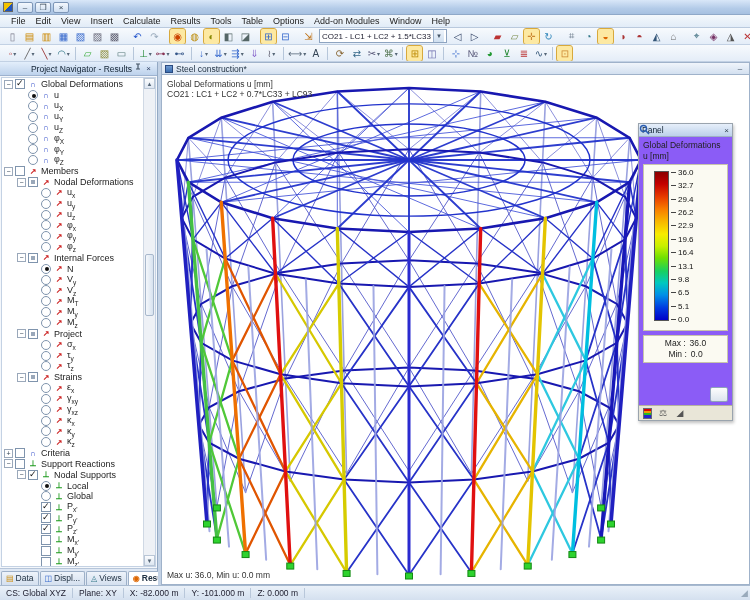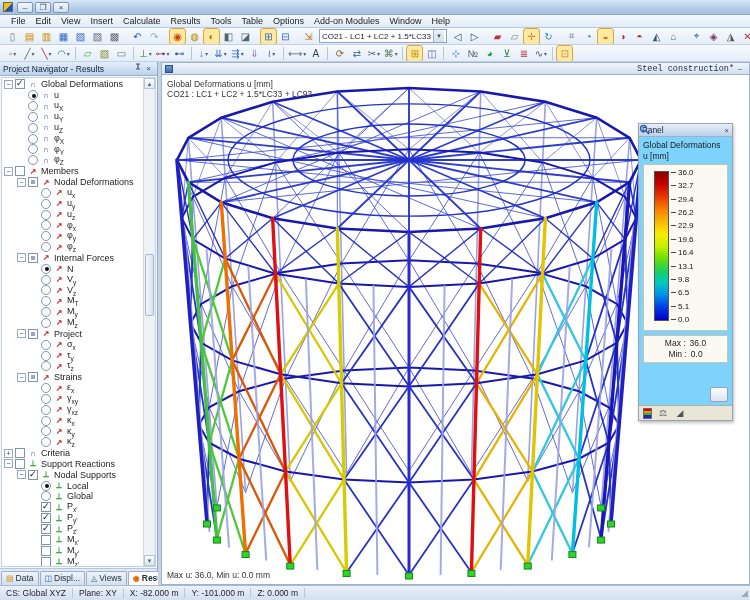--- a/index.html
+++ b/index.html
@@ -29,7 +29,7 @@
   .content { display:flex; height:523px; }
   .navigator { width:158px; background:#f4f7fb; border-right:1px solid #93a9c4; display:flex; flex-direction:column; }
   .nav-header { height:14px; background:linear-gradient(#e3eefb,#bdd2ec); border-bottom:1px solid #9db2cf; display:flex; align-items:center; padding:0 3px; }
-  .nav-title { flex:1; font-size:8.5px; color:#123; }
+  .nav-title { flex:1; font-size:8.5px; color:#123;text-align:right; }
   .nav-hbtn { width:11px; font-size:8px; text-align:center; color:#346; }
   .tree { flex:1; position:relative; background:#fff; border:1px solid #c4d2e4; margin:1px; overflow:hidden; font-size:9px; }
   .treerows { position:absolute; left:0; top:1px; right:12px; }

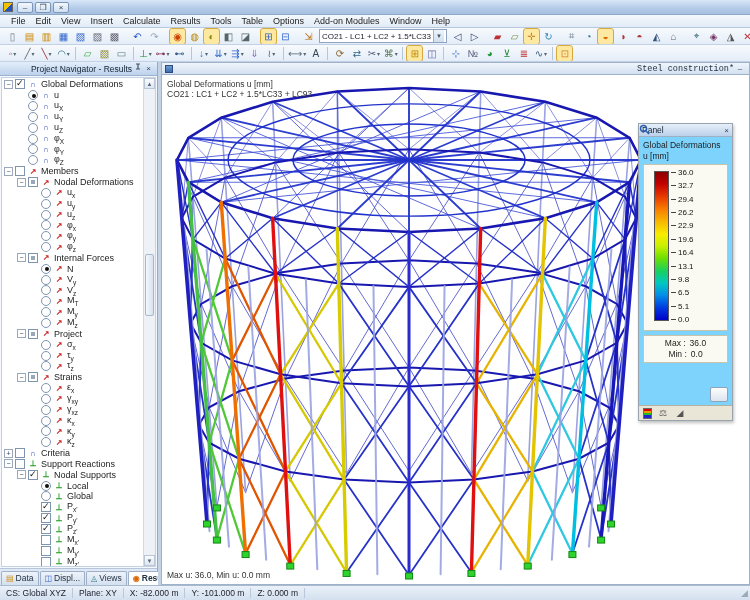--- a/index.html
+++ b/index.html
@@ -59,7 +59,7 @@
   .main { flex:1; display:flex; flex-direction:column; background:#e8eef7; }
   .view-header { height:13px; background:linear-gradient(#f0f5fb,#d3e0f0); border:1px solid #9fb2ca; display:flex; align-items:center; padding:0 3px; }
   .vh-icon { width:8px; height:8px; background:linear-gradient(#6f9ad0,#3a6db0); border:1px solid #2a4a80; margin-right:3px; }
-  .vh-title { flex:1; text-align:right; font-size:8.5px; color:#234;font-family:Liberation Mono, monospace; }
+  .vh-title { flex:1; text-align:left; font-size:8.5px; color:#234; }
   .vh-min { width:12px; text-align:center; font-size:8px; color:#345; }
   .canvas { flex:1; position:relative; background:#fff; border:1px solid #9fb2ca; border-top:none; overflow:hidden; }
   .canvas svg { position:absolute; left:0; top:0; }

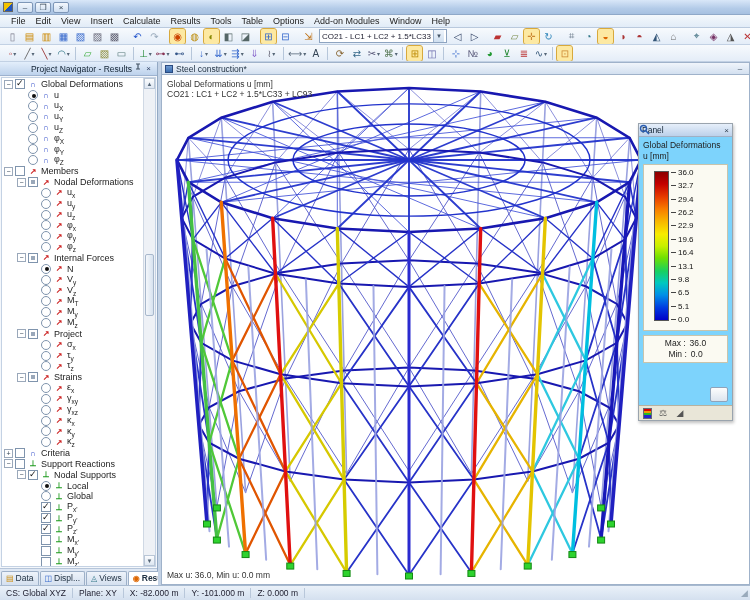--- a/index.html
+++ b/index.html
@@ -778,7 +778,7 @@
           <rect x="435.613416291621" y="429.93111629250274" width="7" height="6" fill="#2ed32e" stroke="#128812" stroke-width="1"></rect>
         </svg>
       <div class="ann l1">Global Deformations u [mm]</div>
-      <div class="ann l2">CO21 : LC1 + LC2 + 1.5*LC33 + LC93</div>
+      <div class="ann l2">CO21 : LC1 + LC2 + 0.7*LC33 + LC93</div>
       <div class="ann note">Max u: 36.0, Min u: 0.0 mm</div>
 
       <div class="panel">

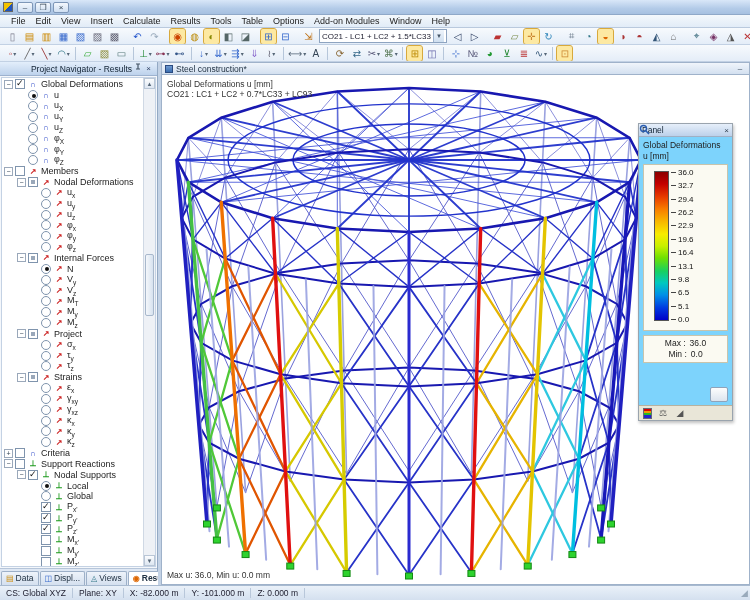--- a/index.html
+++ b/index.html
@@ -69,7 +69,7 @@
   .ann.note { bottom:4px; }
 
   
-  .panel { position:absolute; right:16px; top:48px; width:95px; height:298px; background:#7dd3fc; border:1px solid #9aa4ae; box-shadow:1px 2px 3px rgba(0,0,0,.25); z-index:5; display:flex; flex-direction:column; }
+  .panel { position:absolute; right:16px; top:48px; width:95px; height:298px; background:#8b5cf6; border:1px solid #9aa4ae; box-shadow:1px 2px 3px rgba(0,0,0,.25); z-index:5; display:flex; flex-direction:column; }
   .panel-header { height:13px; background:linear-gradient(#e6effa,#bcd1ea); border-bottom:1px solid #9fb0c4; display:flex; align-items:center; padding:0 3px; }
   .panel-title { flex:1; font-size:8.5px; color:#123; }
   .panel-close { font-size:8px; color:#345; }

